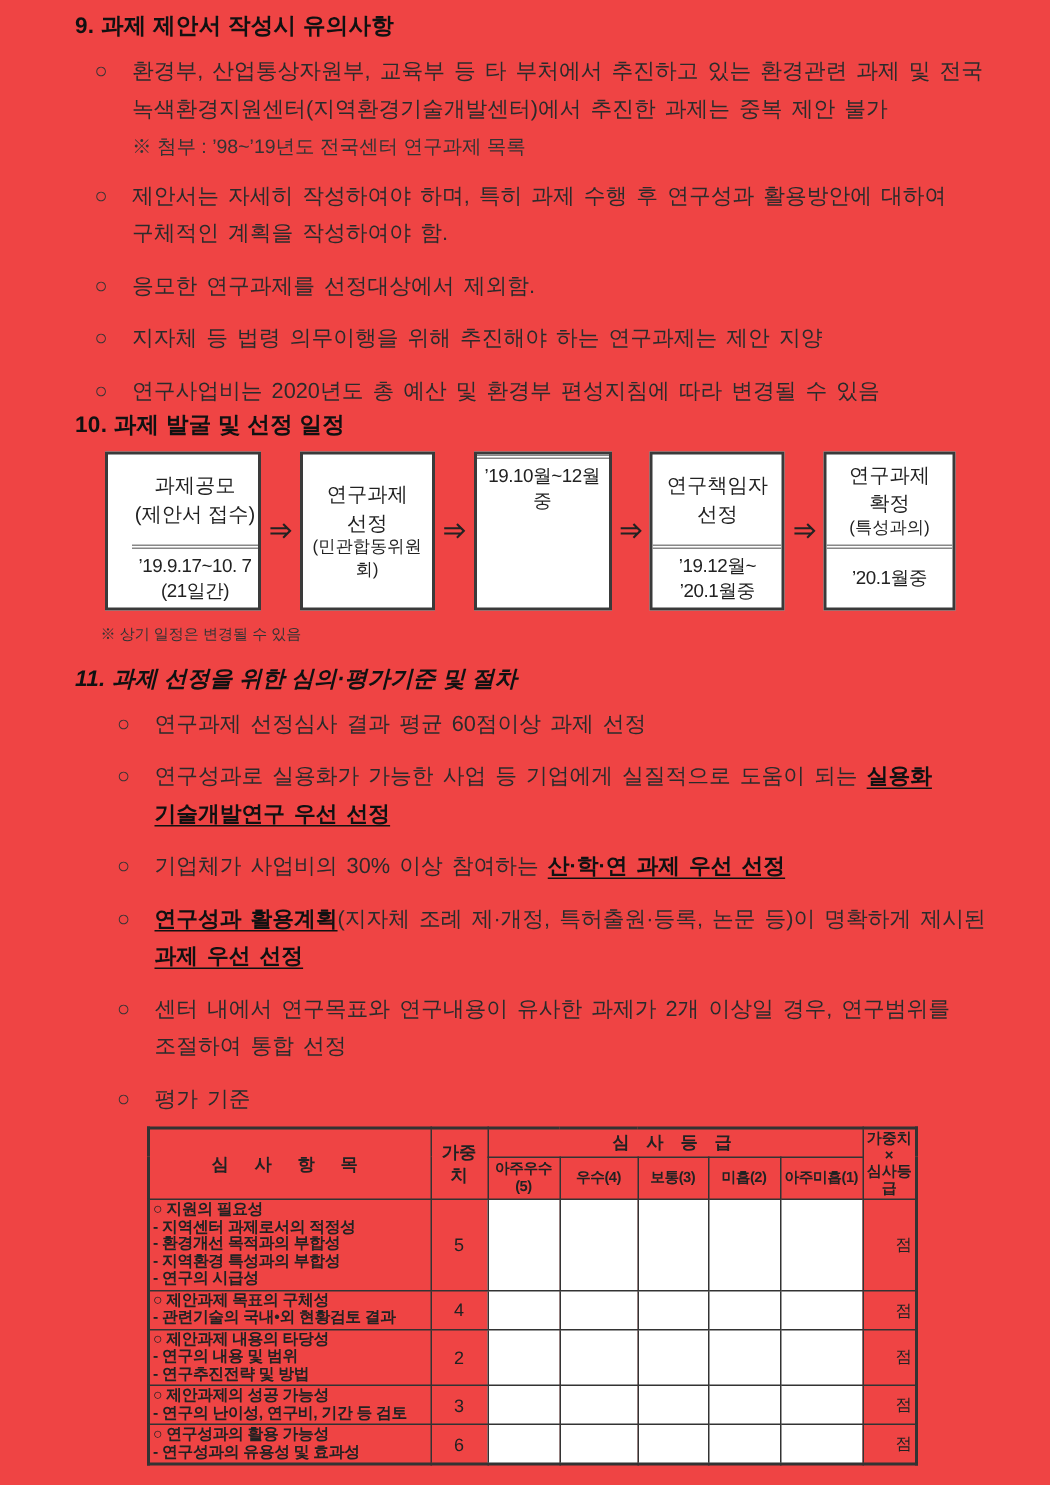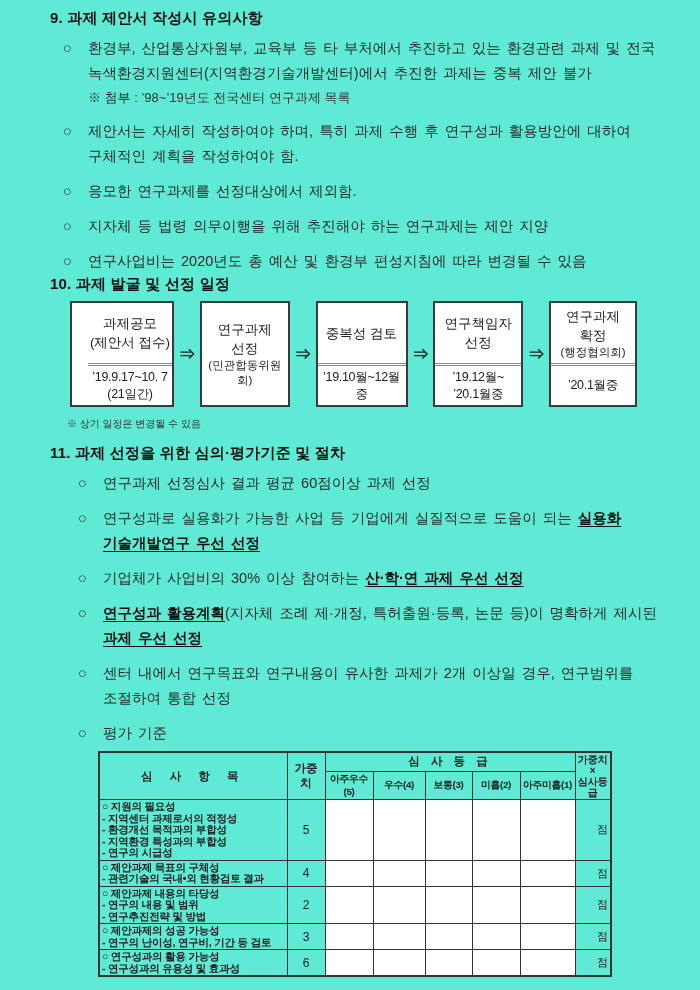--- a/index.html
+++ b/index.html
@@ -5,7 +5,7 @@
   html,body { margin:0; padding:0; background:#ffffff; }
   .page {
     position:relative; width:700px; height:990px; box-sizing:border-box;
-    background:#5eead4; overflow:hidden;
+    background:#ef4444; overflow:hidden;
     padding:5px 46px 0 50px;
     font-family:"Liberation Sans", sans-serif;
     color:#2b2b2b; font-size:14.5px;

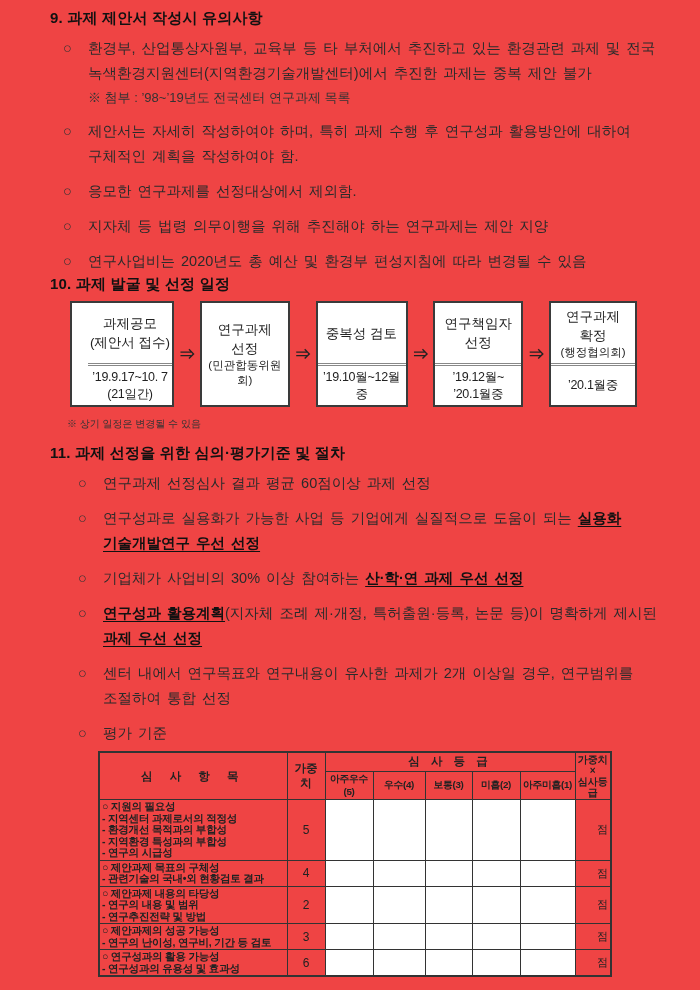--- a/index.html
+++ b/index.html
@@ -131,7 +131,6 @@
     </div>
     <div class="flow-arrow">⇒</div>
     <div class="flow-box fb3">
-      <div class="box-title">중복성 검토</div>
       <div class="box-date">’19.10월~12월중</div>
     </div>
     <div class="flow-arrow">⇒</div>

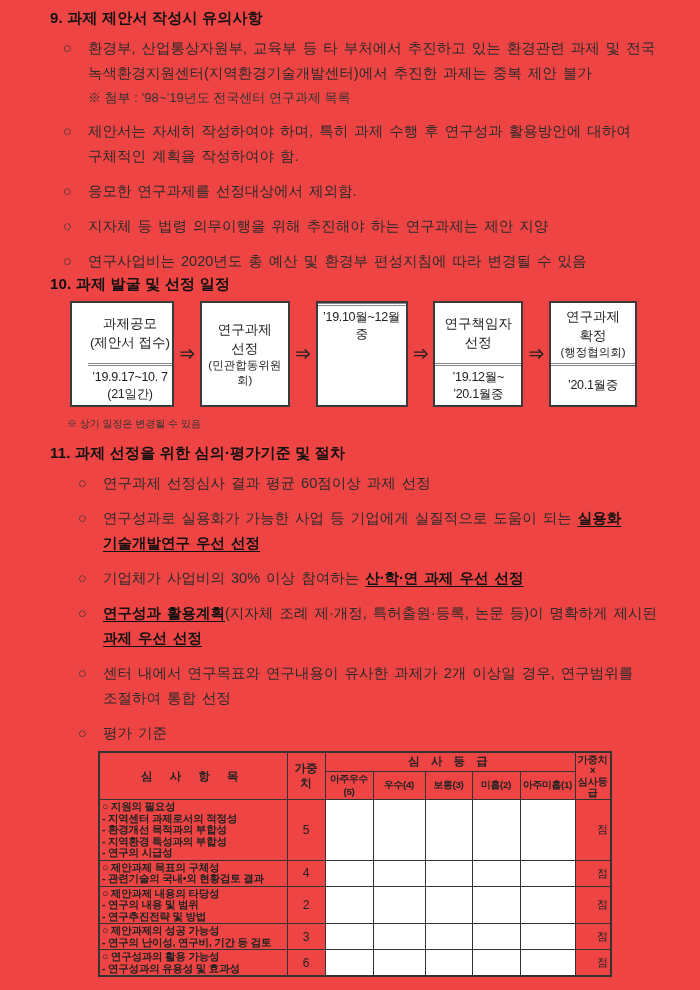--- a/index.html
+++ b/index.html
@@ -143,7 +143,7 @@
     <div class="flow-arrow">⇒</div>
     <div class="flow-box fb5">
       <div class="box-title"><span>연구과제
-확정</span><span class="box-sub">(행정협의회)</span></div>
+확정</span><span class="box-sub">(특성과의)</span></div>
       <div class="box-date">’20.1월중</div>
     </div>
   </div>

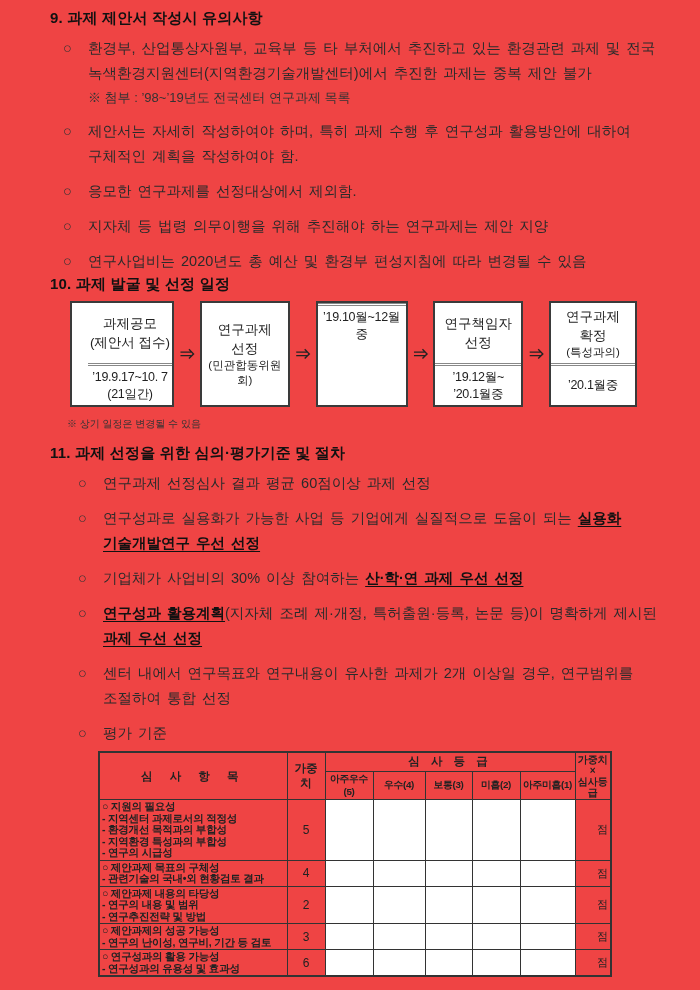--- a/index.html
+++ b/index.html
@@ -16,7 +16,7 @@
   }
   .h9  { margin-top:3px; }
   .h10 { }
-  .h11 { margin-top:11px; }
+  .h11 { margin-top:11px;font-style:italic; }
 
   .bullet { display:flex; margin-top:10px; margin-left:13px; }
   .bullet.first { margin-top:8px; }

